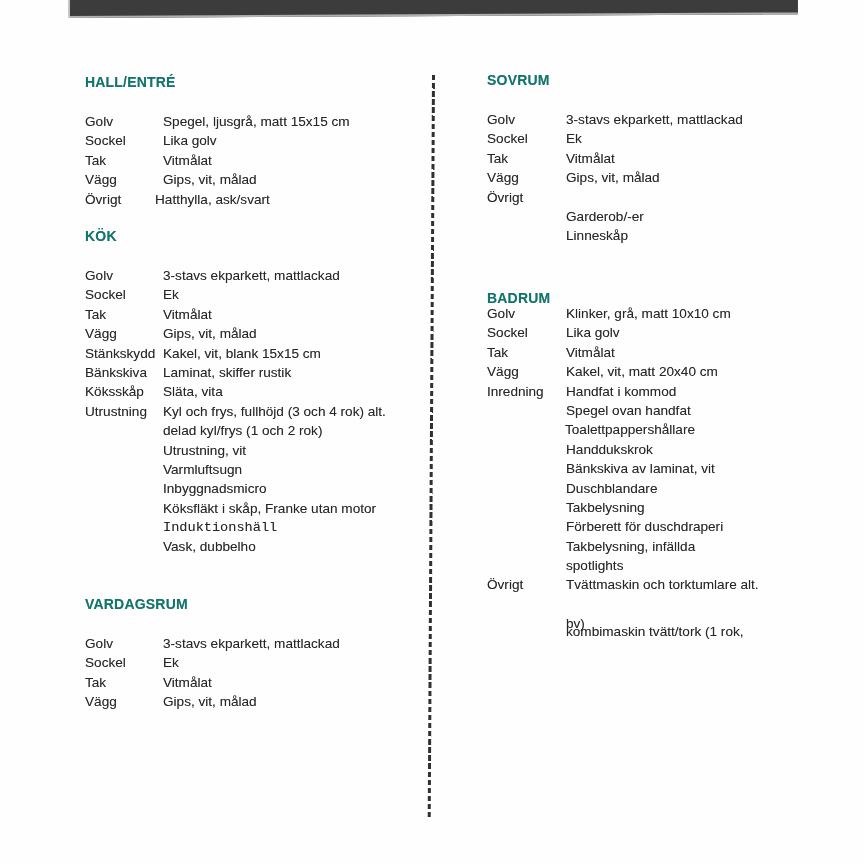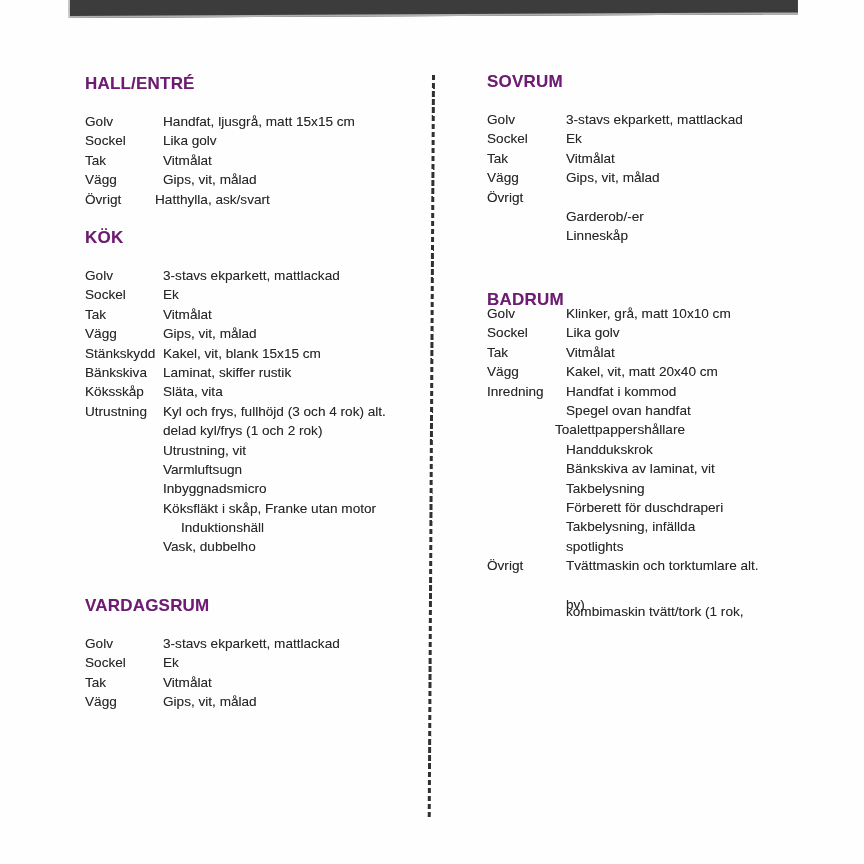--- a/index.html
+++ b/index.html
@@ -34,9 +34,9 @@
   .section-title{
     position:absolute;
     font-weight:bold;
-    font-size:17px;
+    font-size:14px;
     letter-spacing:.2px;
-    color:#701a75;
+    color:#0f766e;
     white-space:nowrap;
     text-shadow:0 0 .6px rgba(40,40,40,.35);
   }

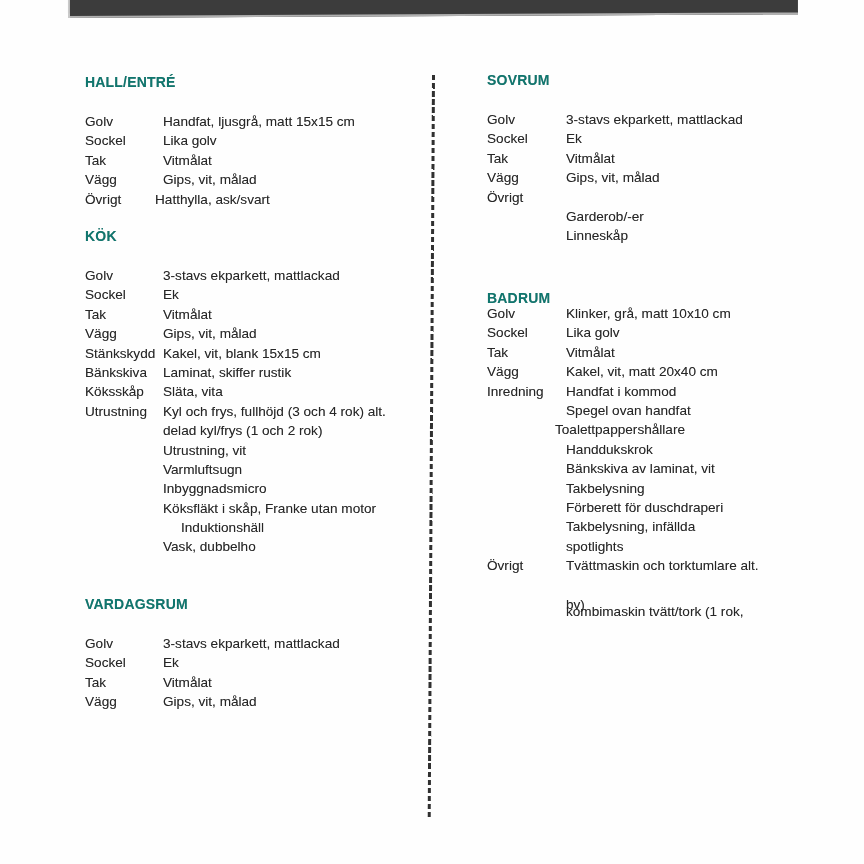--- a/index.html
+++ b/index.html
@@ -63,7 +63,7 @@
     <div class="section-lines" style="left: 85px; top: 112px; width: 345px;">
       <div class="line">
         <span class="label">Golv</span>
-        <span class="value" style="left: 78px;">Handfat, ljusgrå, matt 15x15 cm</span>
+        <span class="value" style="left: 78px;">Spegel, ljusgrå, matt 15x15 cm</span>
       </div>
       <div class="line">
         <span class="label">Sockel</span>

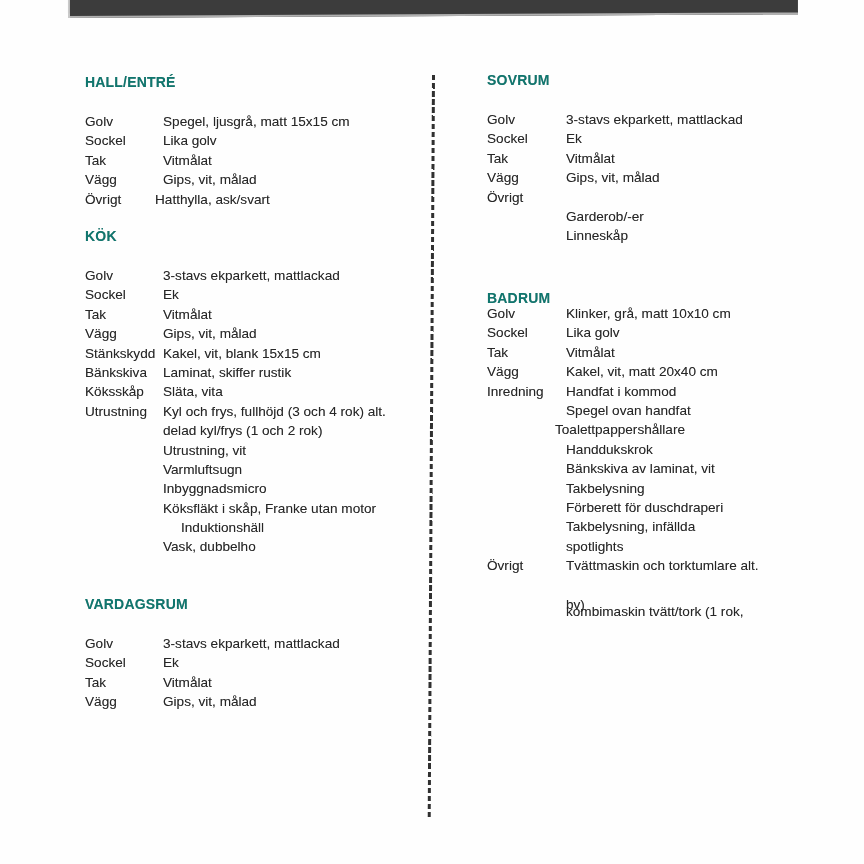--- a/index.html
+++ b/index.html
@@ -223,7 +223,7 @@
       </div>
       <div class="line">
         <span class="label"></span>
-        <span class="value" style="left: 68px;">Toalettpappershållare</span>
+        <span class="value" style="left: 78px;">Toalettpappershållare</span>
       </div>
       <div class="line">
         <span class="label"></span>

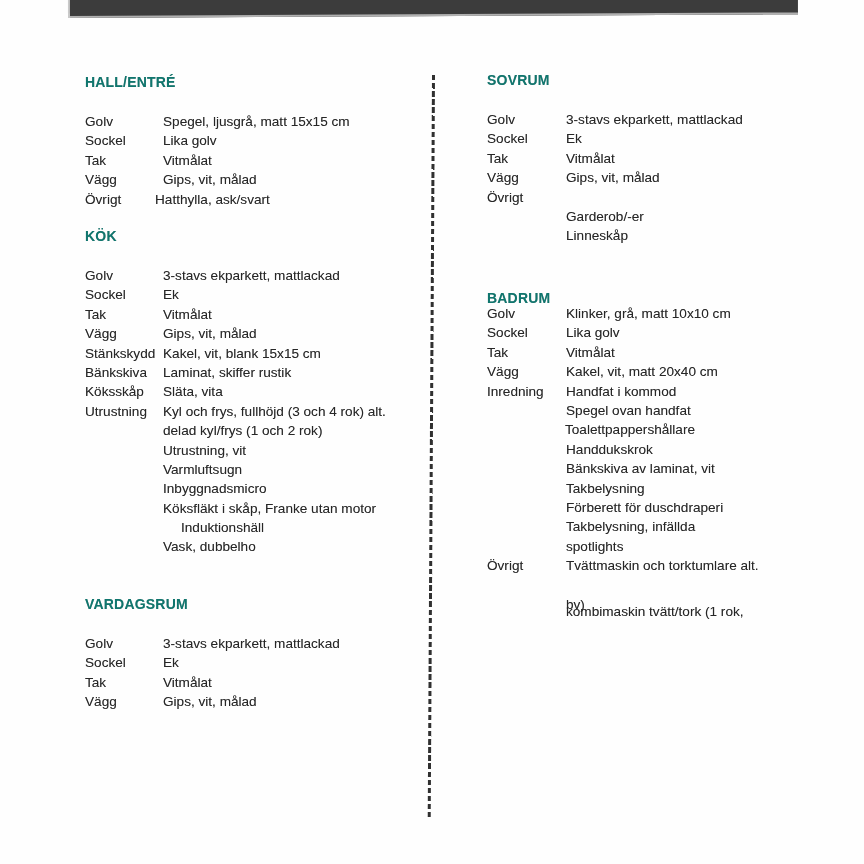--- a/index.html
+++ b/index.html
@@ -235,6 +235,10 @@
       </div>
       <div class="line">
         <span class="label"></span>
+        <span class="value" style="left: 79px;">Duschblandare</span>
+      </div>
+      <div class="line">
+        <span class="label"></span>
         <span class="value" style="left: 79px;">Takbelysning</span>
       </div>
       <div class="line">

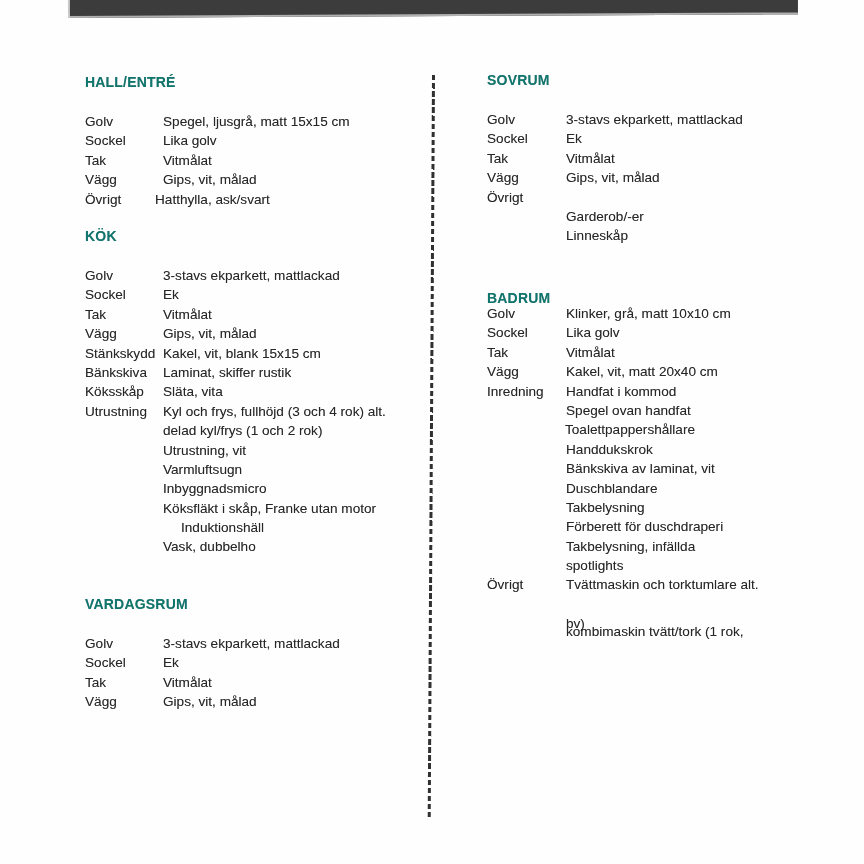--- a/index.html
+++ b/index.html
@@ -138,7 +138,7 @@
       </div>
       <div class="line">
         <span class="label"></span>
-        <span class="value" style="left: 96px;">Induktionshäll</span>
+        <span class="value" style="left: 78px; font-family: Liberation Mono, monospace;">Induktionshäll</span>
       </div>
       <div class="line">
         <span class="label"></span>

